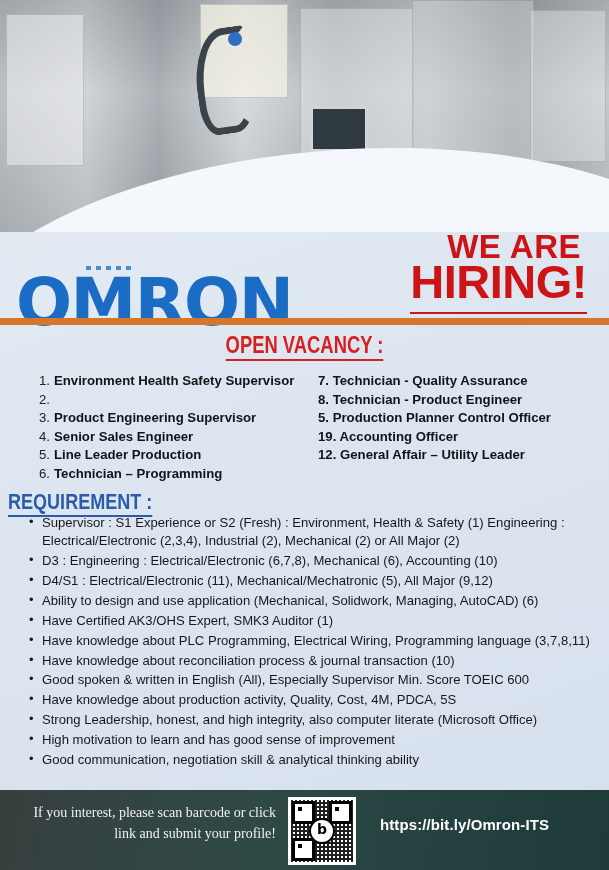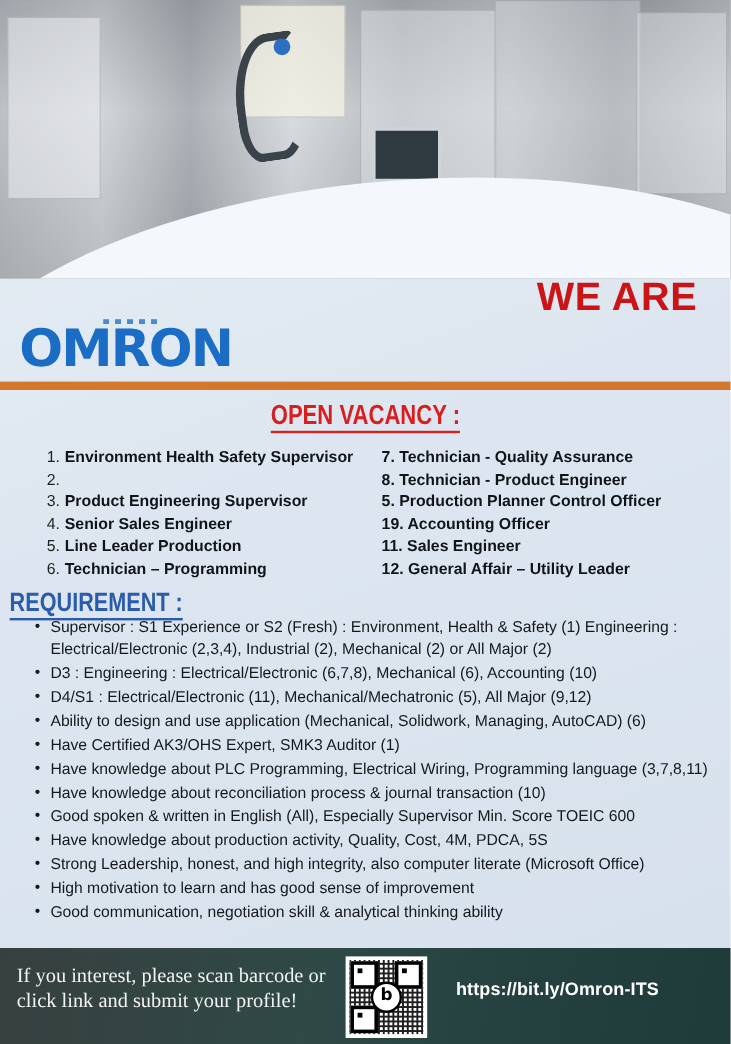--- a/index.html
+++ b/index.html
@@ -87,7 +87,7 @@
   .omron-logo {
     position: absolute;
     left: 16px; top: 48px;
-    font-size: 43px;
+    font-size: 66px;
     font-weight: bold;
     letter-spacing: -1.5px;
     color: #1b6cc4;

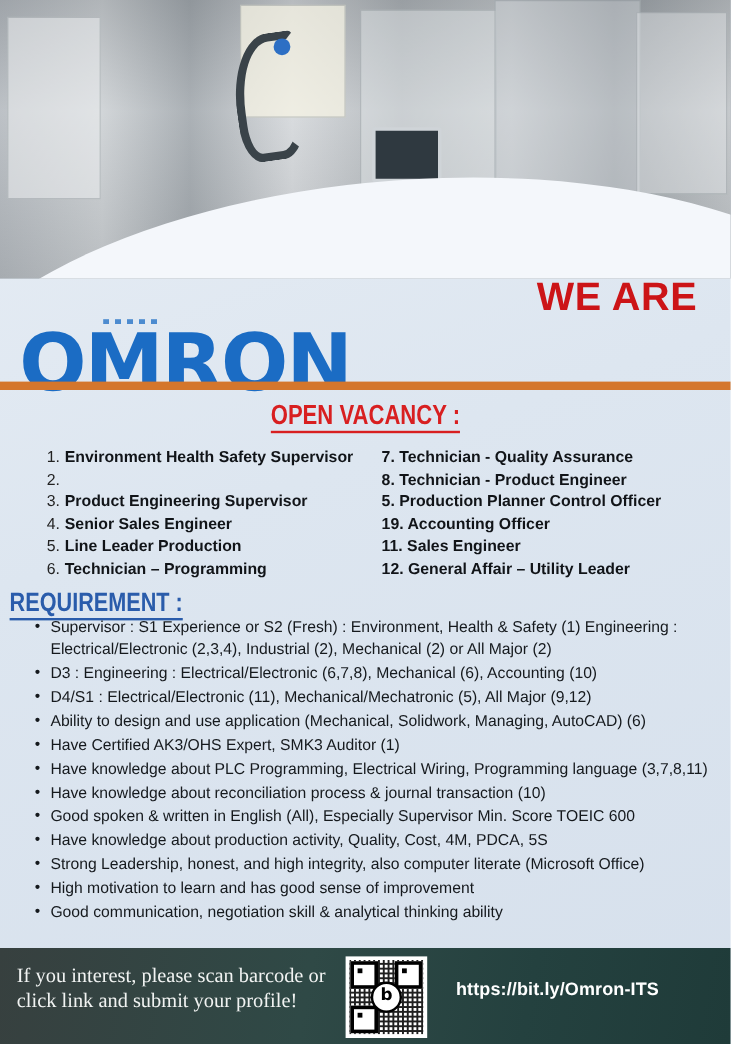--- a/index.html
+++ b/index.html
@@ -374,6 +374,7 @@
     <div class="omron-dots"></div>
     <div class="omron-logo">OMRON</div>
     <div class="we-are">WE ARE</div>
+    <div class="hiring">HIRING!</div>
   </div>
 
   <div class="divider"></div>

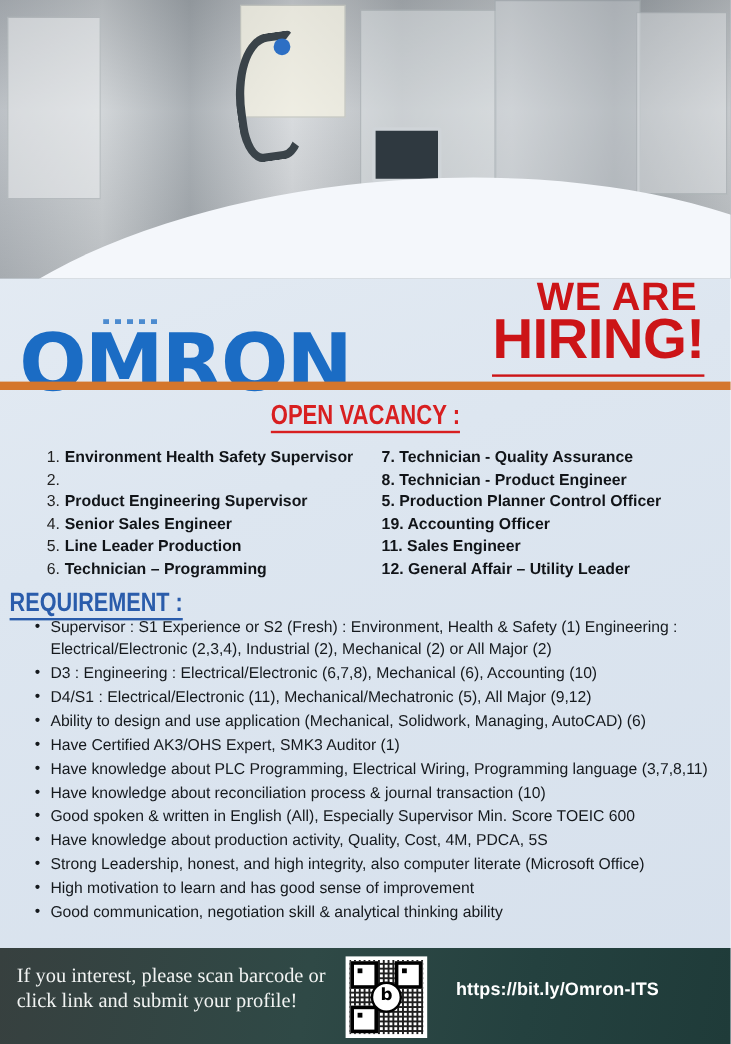--- a/index.html
+++ b/index.html
@@ -414,7 +414,6 @@
     <div class="vac-item">8. Technician - Product Engineer</div>
     <div class="vac-item">5. Production Planner Control Officer</div>
     <div class="vac-item">19. Accounting Officer</div>
-    <div class="vac-item">11. Sales Engineer</div>
     <div class="vac-item">12. General Affair – Utility Leader</div>
   </div>
 

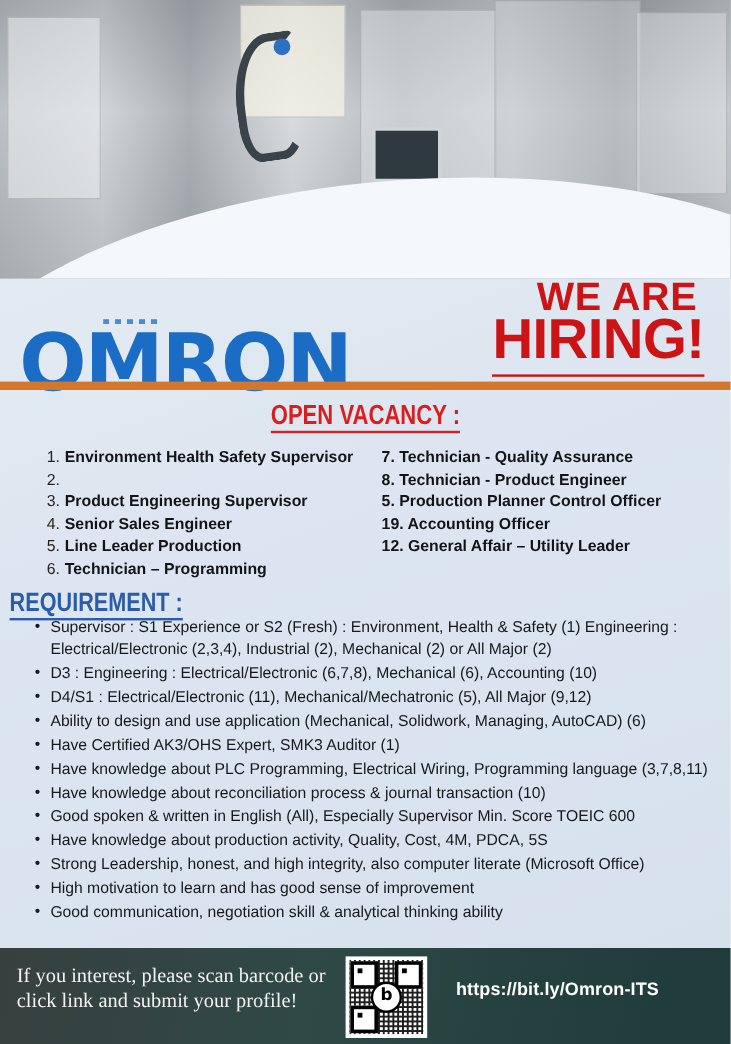--- a/index.html
+++ b/index.html
@@ -230,9 +230,9 @@
     position: absolute;
     left: 14px; top: 12px;
     width: 262px;
-    text-align: left;
+    text-align: right;
     color: #f1f3f2;
-    font-size: 17px;
+    font-size: 14px;
     line-height: 21px;
     font-family: "Liberation Serif", serif;
   }

